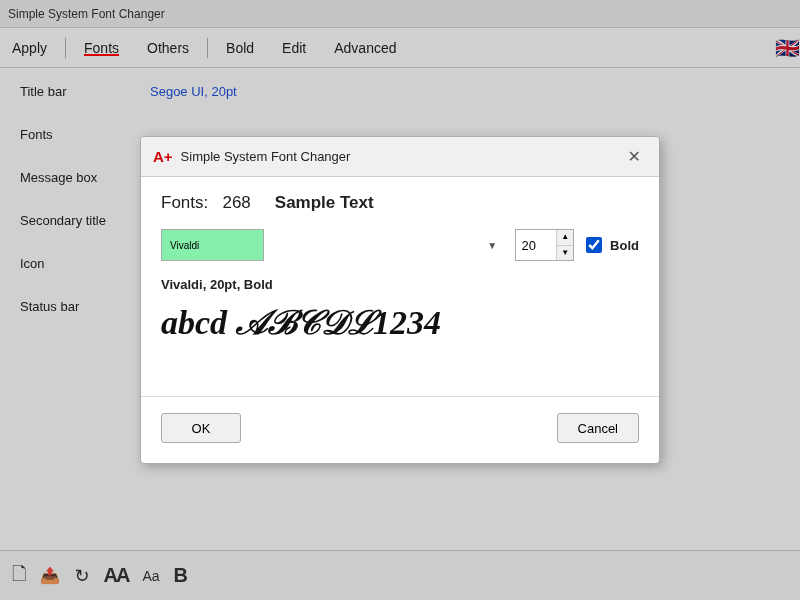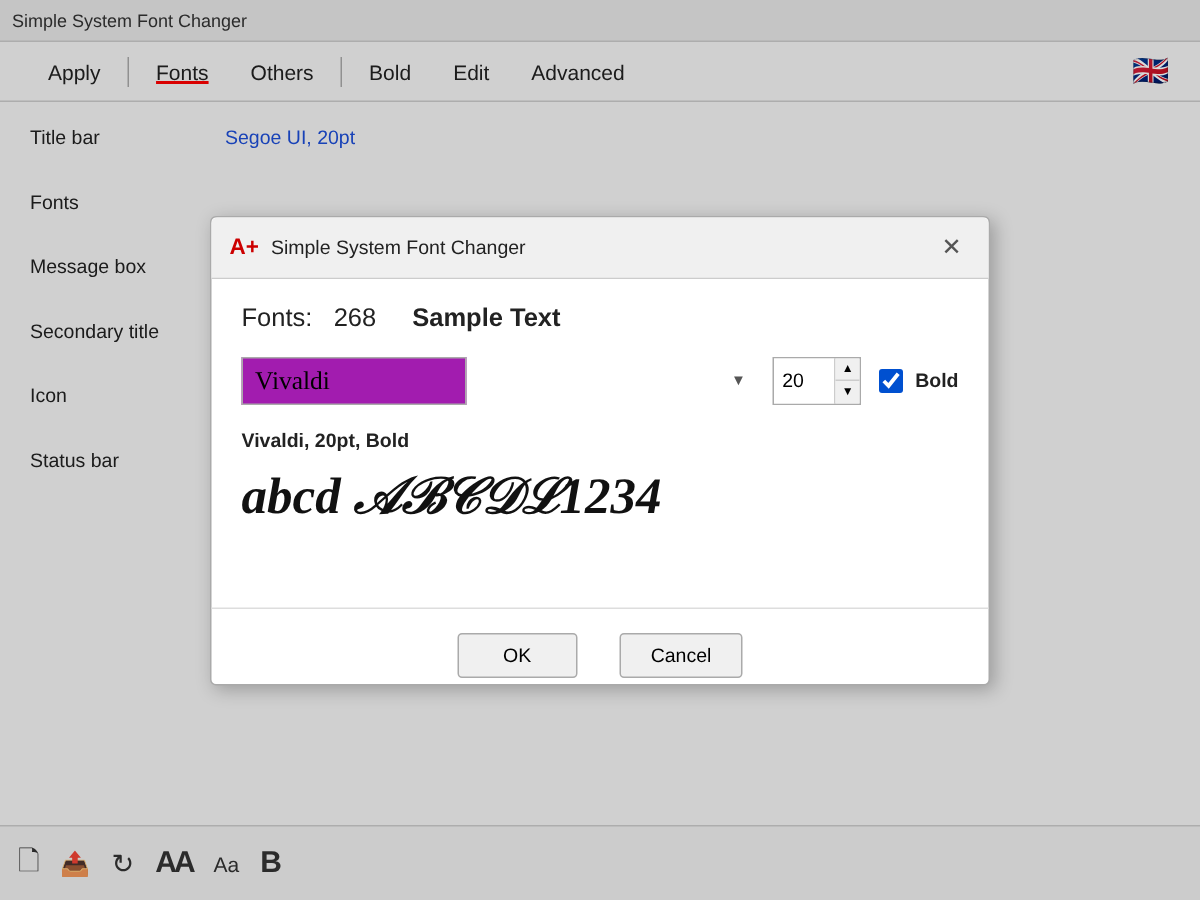--- a/index.html
+++ b/index.html
@@ -30,7 +30,7 @@
       height: 40px;
       display: flex;
       align-items: center;
-      padding: 0 20px;
+      padding: 0 0;
       border-bottom: 1px solid #ccc;
       font-size: 14px;
       gap: 4px;

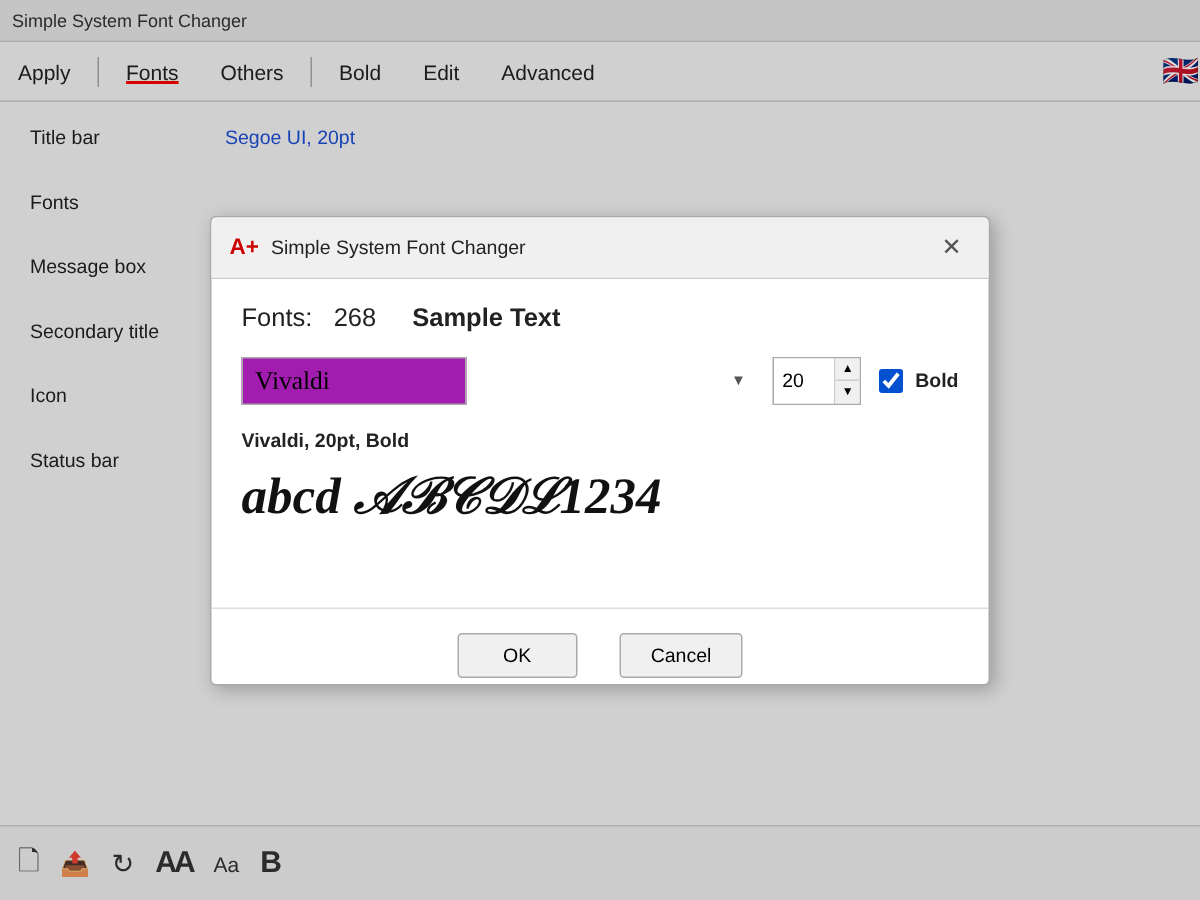--- a/index.html
+++ b/index.html
@@ -188,14 +188,13 @@
       flex: 1;
       height: 32px;
       padding: 4px 8px;
-      font-size: 17px;
+      font-size: 10px;
       border: 1px solid #aaa;
-      background: #a21caf;
+      background: #86efac;
       appearance: none;
       -webkit-appearance: none;
       cursor: pointer;
       position: relative;
-      font-family: Liberation Serif, serif;
     }
     .font-select-wrapper {
       flex: 1;

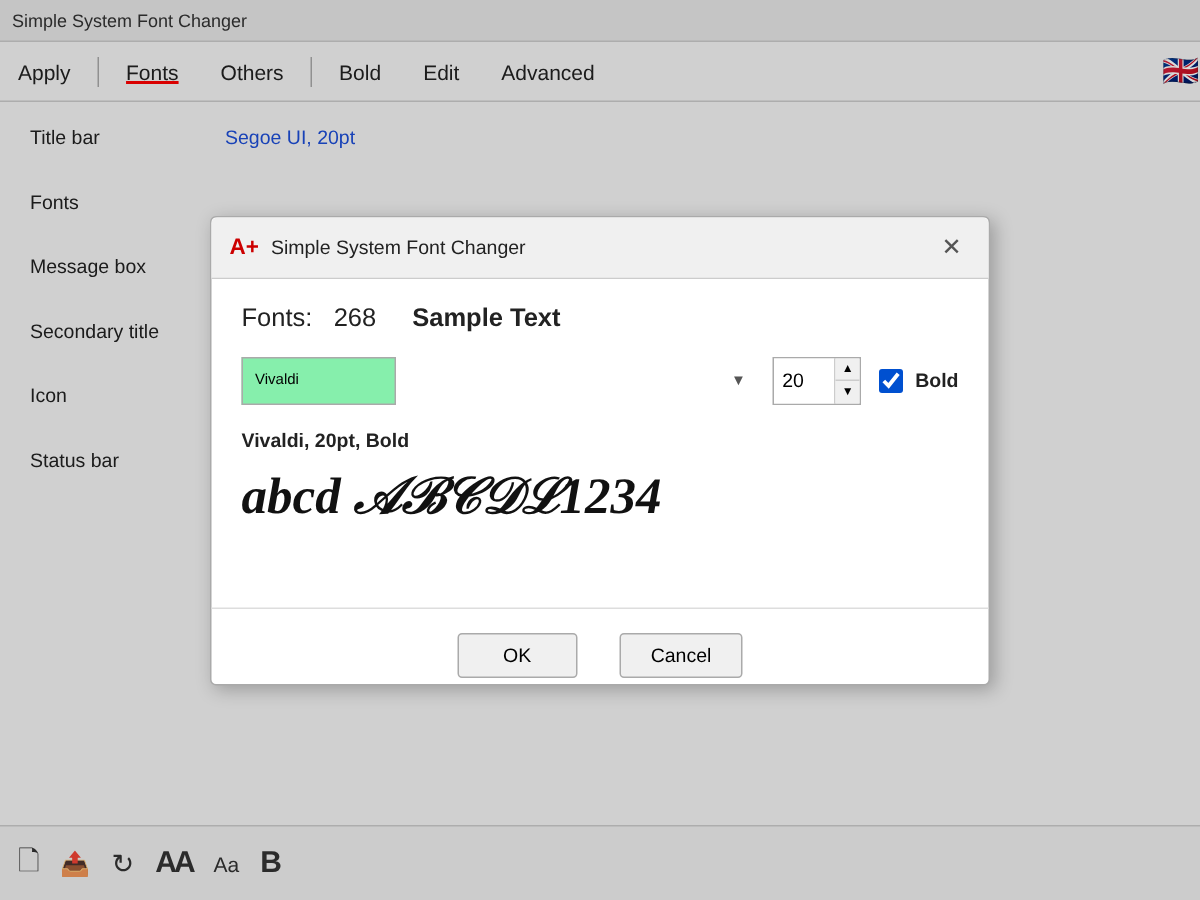--- a/index.html
+++ b/index.html
@@ -281,9 +281,9 @@
 
     .modal-footer {
       display: flex;
-      justify-content: center;
+      justify-content: space-between;
       gap: 28px;
-      padding: 8px 20px 4px;
+      padding: 8px 20px 20px;
     }
 
     .modal-btn {

